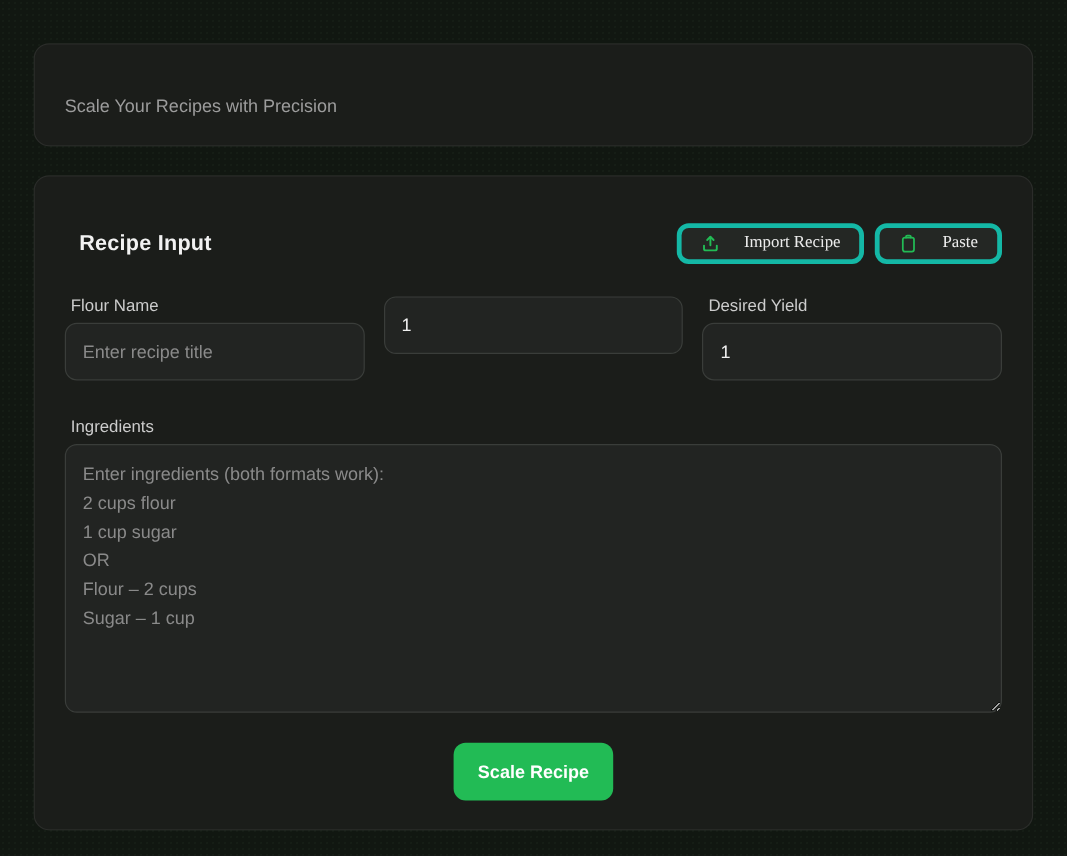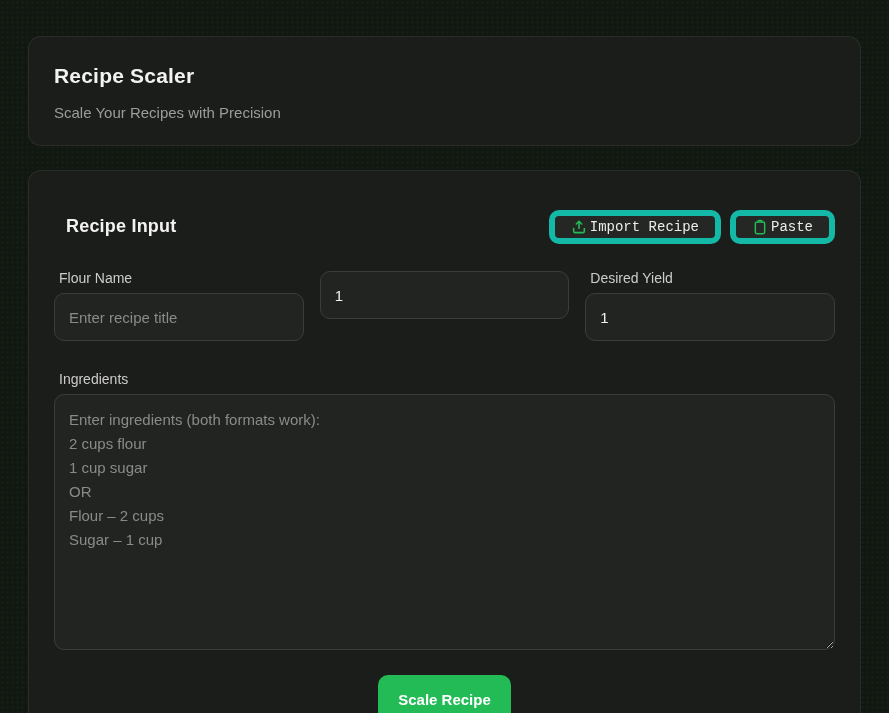--- a/index.html
+++ b/index.html
@@ -125,7 +125,6 @@
 <div>
 
   <header class="card header-card">
-    <h1 class="app-title">Recipe Scaler</h1>
     <p class="app-subtitle">Scale Your Recipes with Precision</p>
   </header>
 

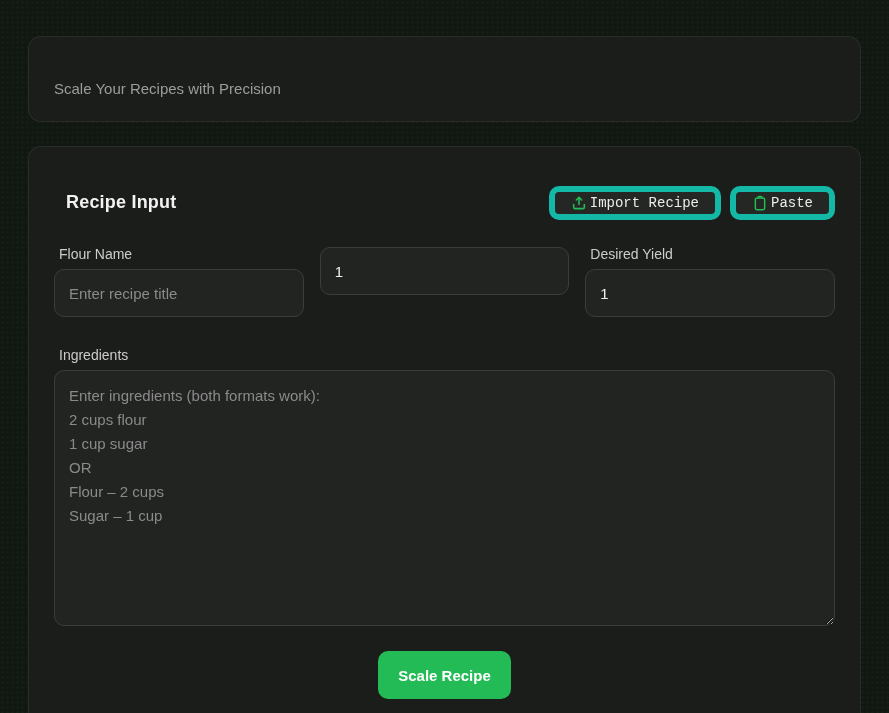--- a/index.html
+++ b/index.html
@@ -49,15 +49,15 @@
   .tool-btn {
     display: inline-flex;
     align-items: center;
-    gap: 3px;
+    gap: 20px;
     height: 34px;
     padding: 0 16px;
     background: #242724;
-    border: 6px solid #14b8a6;
+    border: 4px solid #14b8a6;
     border-radius: 10px;
     color: #ececec;
     font-size: 14px;
-    font-family: Liberation Mono, monospace;
+    font-family: Liberation Serif, serif;
     cursor: pointer;
     white-space: nowrap;
   }

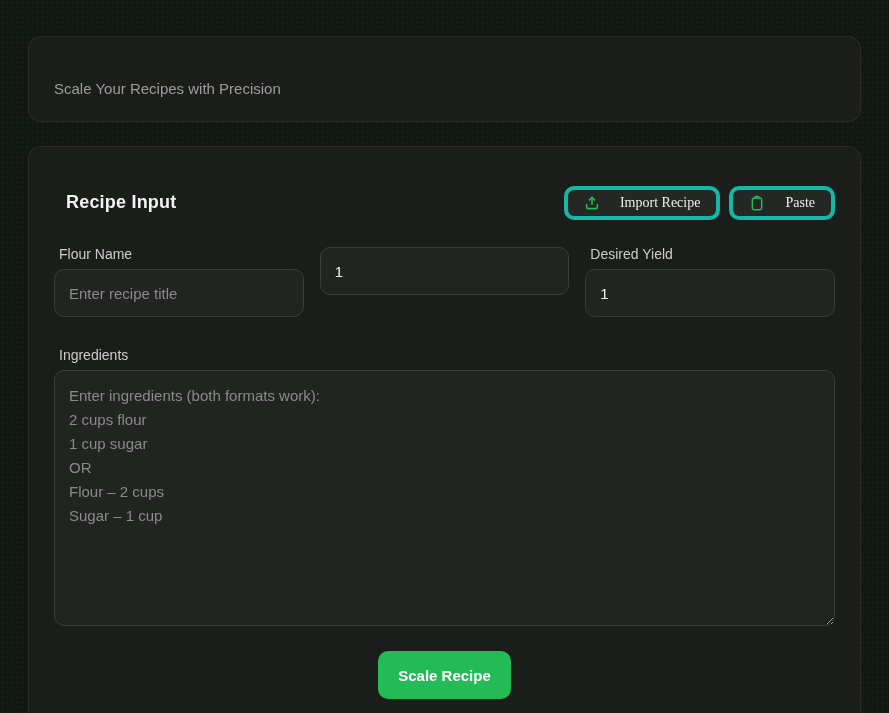--- a/index.html
+++ b/index.html
@@ -91,7 +91,7 @@
   .field-ingredients { margin-bottom: 0; }
   .field textarea {
     width: 100%;
-    height: 256px;
+    height: 224px;
     background: var(--input-bg, #222422);
     border: 1px solid var(--input-border, #3a3d3a);
     border-radius: 10px;

